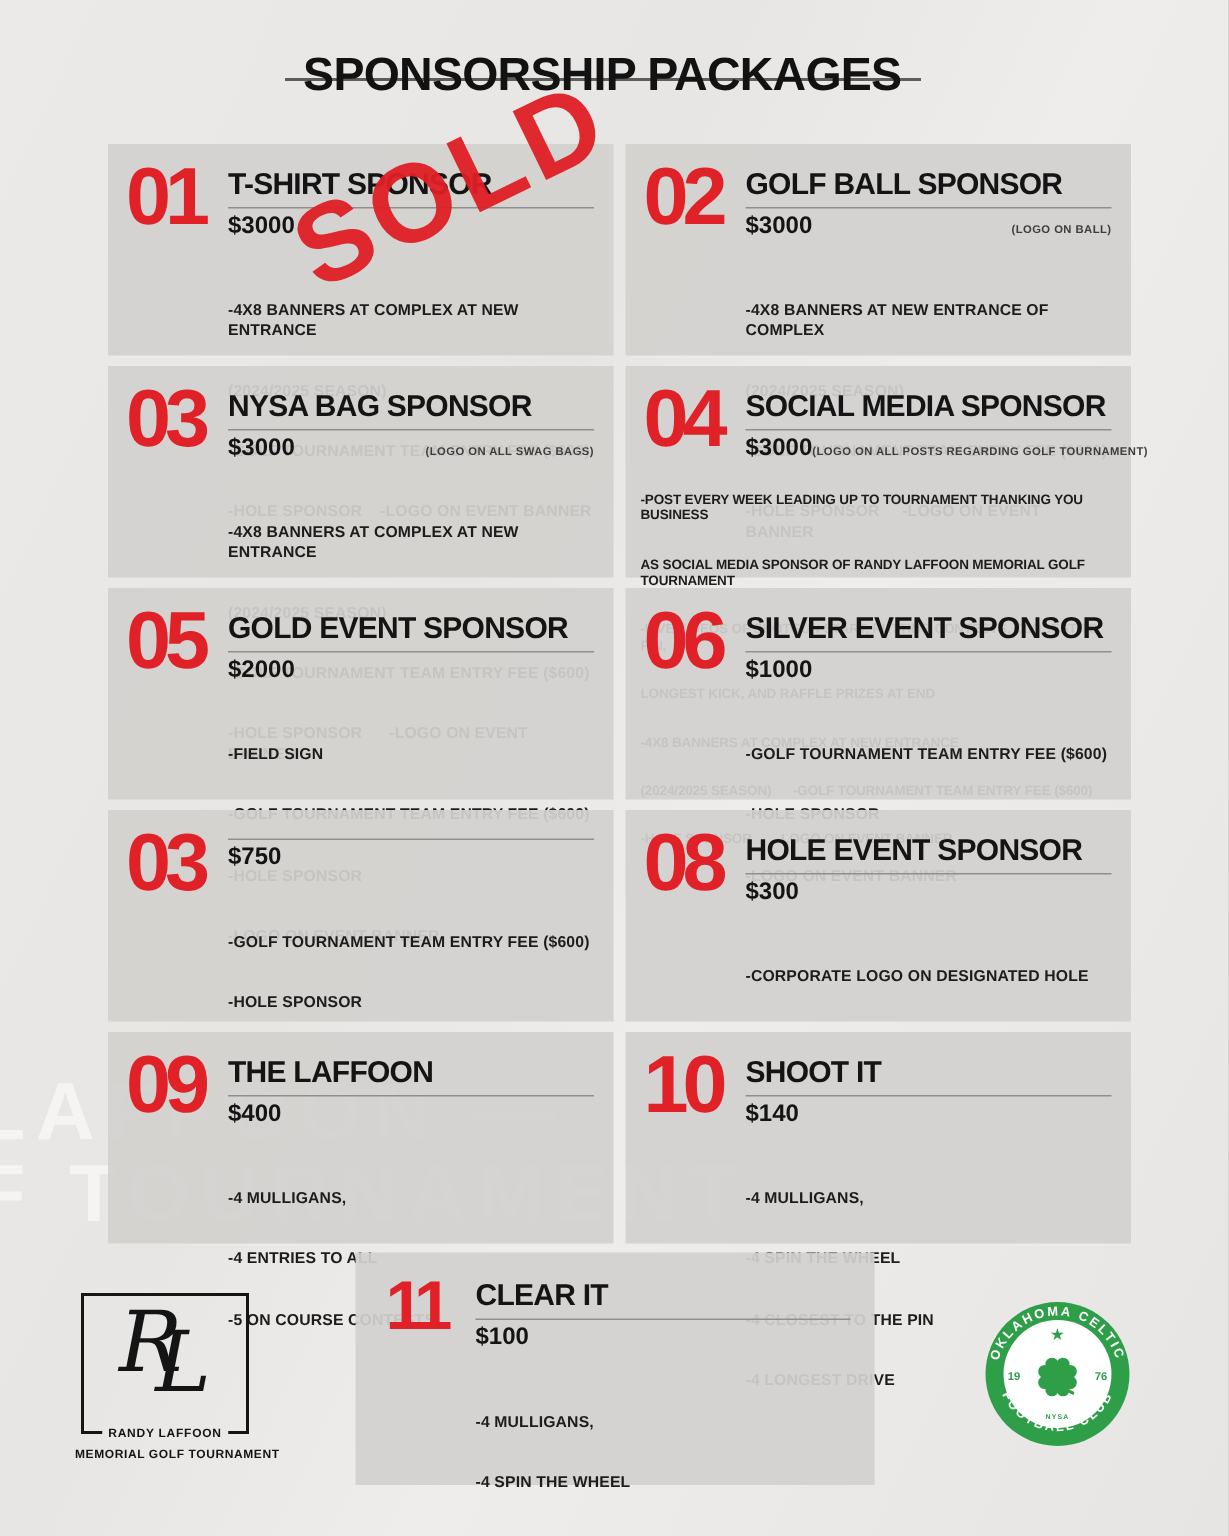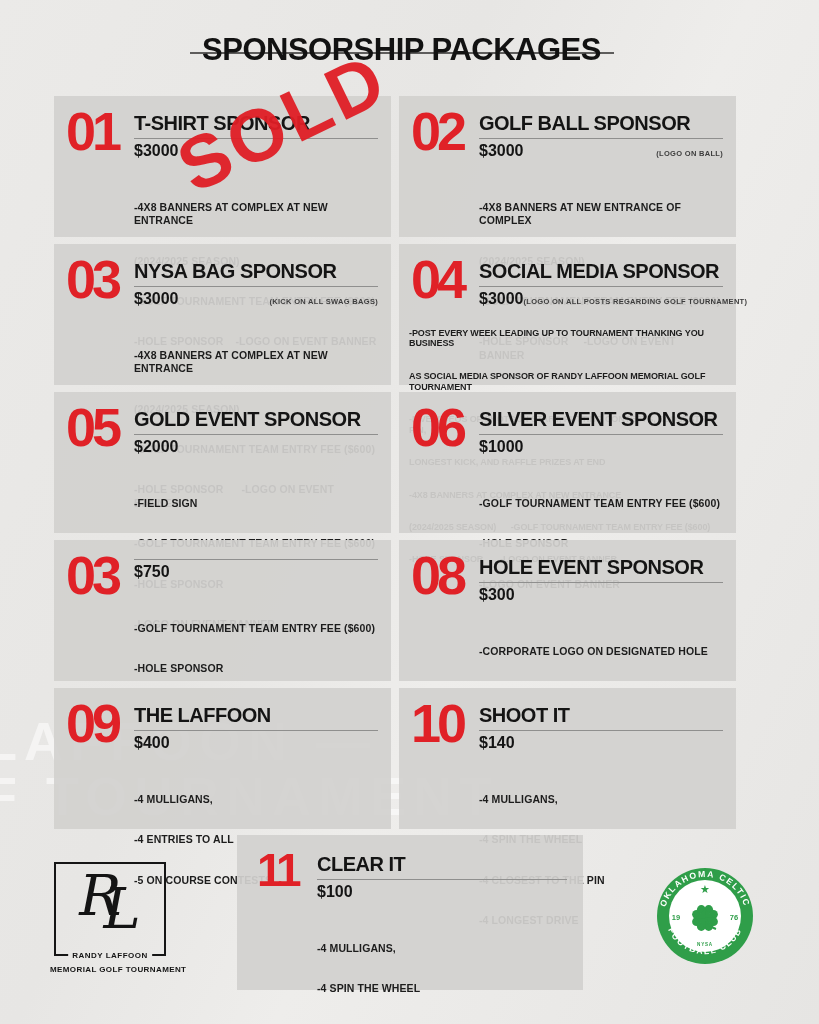--- a/index.html
+++ b/index.html
@@ -32,7 +32,7 @@
   }
   
   .cards {
-    position: absolute; left: 54px; top: 96px; width: 682px; z-index: 2;
+    position: absolute; left: 72px; top: 96px; width: 682px; z-index: 2;
     display: grid; grid-template-columns: 337px 337px;
     grid-auto-rows: 141px; gap: 7px 8px;
   }

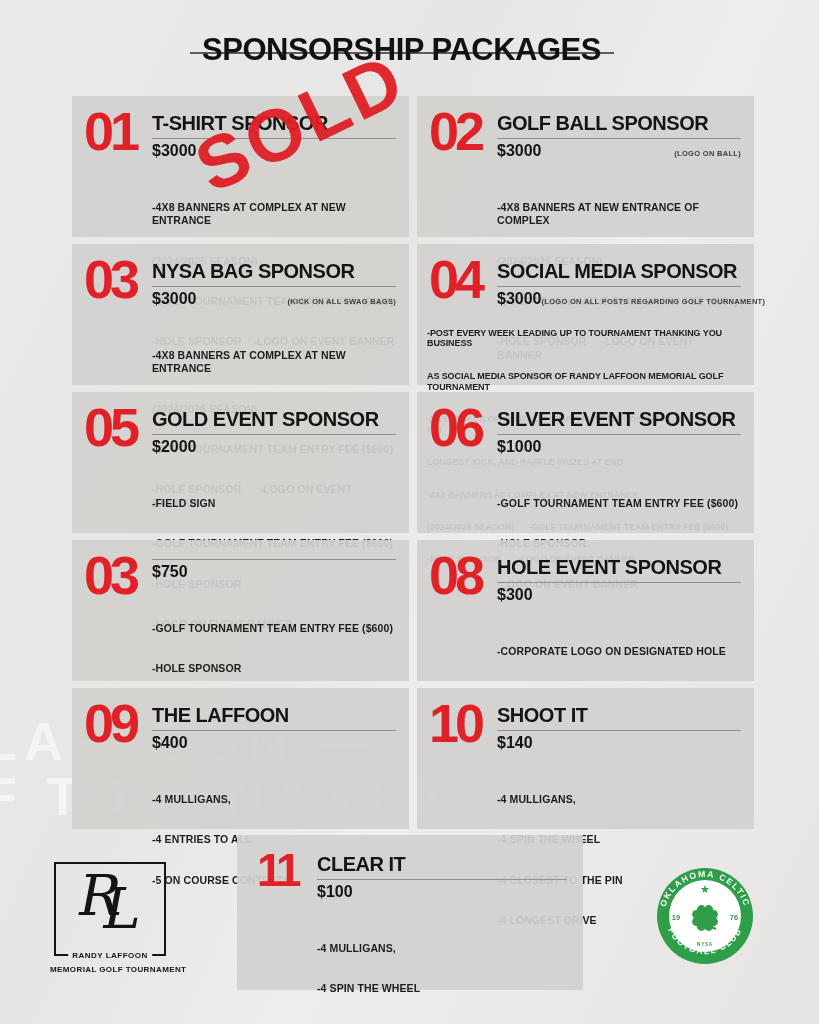--- a/index.html
+++ b/index.html
@@ -148,7 +148,7 @@
         <div class="rule"></div>
         <div class="price-row">
           <span class="price">$3000</span>
-          <span class="note">(KICK ON ALL SWAG BAGS)</span>
+          <span class="note">(LOGO ON ALL SWAG BAGS)</span>
         </div>
         <div class="details">
           <div>-4X8 BANNERS AT COMPLEX AT NEW ENTRANCE</div>

